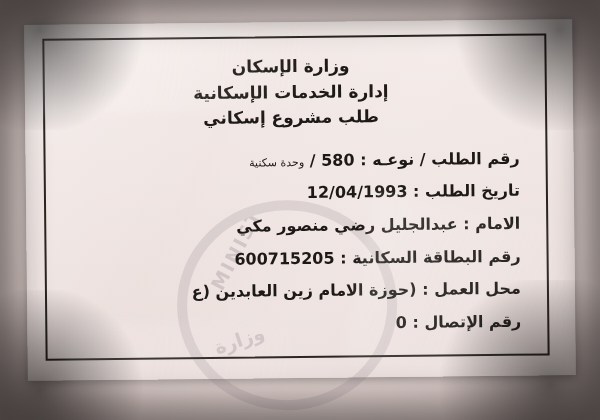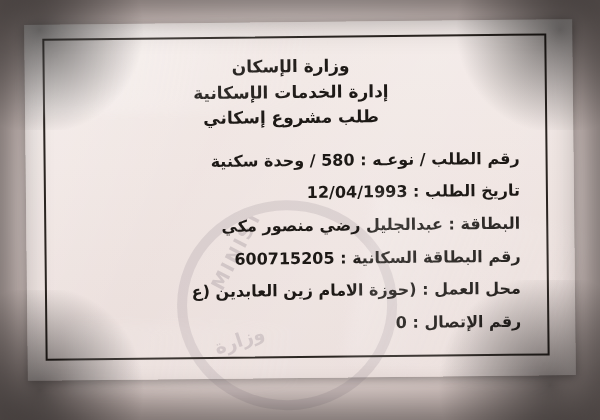--- a/index.html
+++ b/index.html
@@ -110,8 +110,8 @@
   .field-label { }
   .field-value { font-weight: bold; }
   .sub-note {
-    font-size: 16px;
-    font-weight: bold;
+    font-size: 11px;
+    font-weight: normal;
   }
 
   

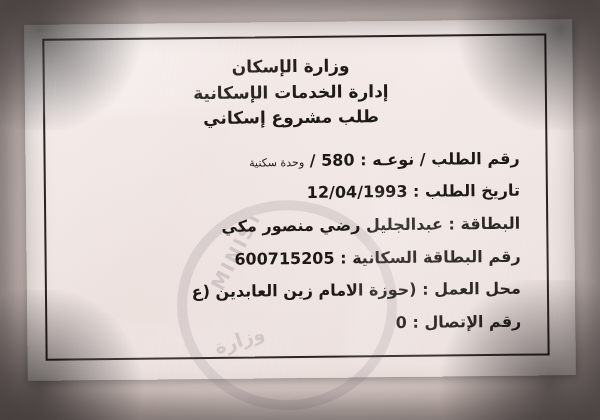--- a/index.html
+++ b/index.html
@@ -170,7 +170,7 @@
         </div>
 
         <div class="field-row">
-          <span class="field-label">البطاقة :</span>
+          <span class="field-label">الامام :</span>
           <span class="field-value">عبدالجليل رضي منصور مكي</span>
         </div>
 

